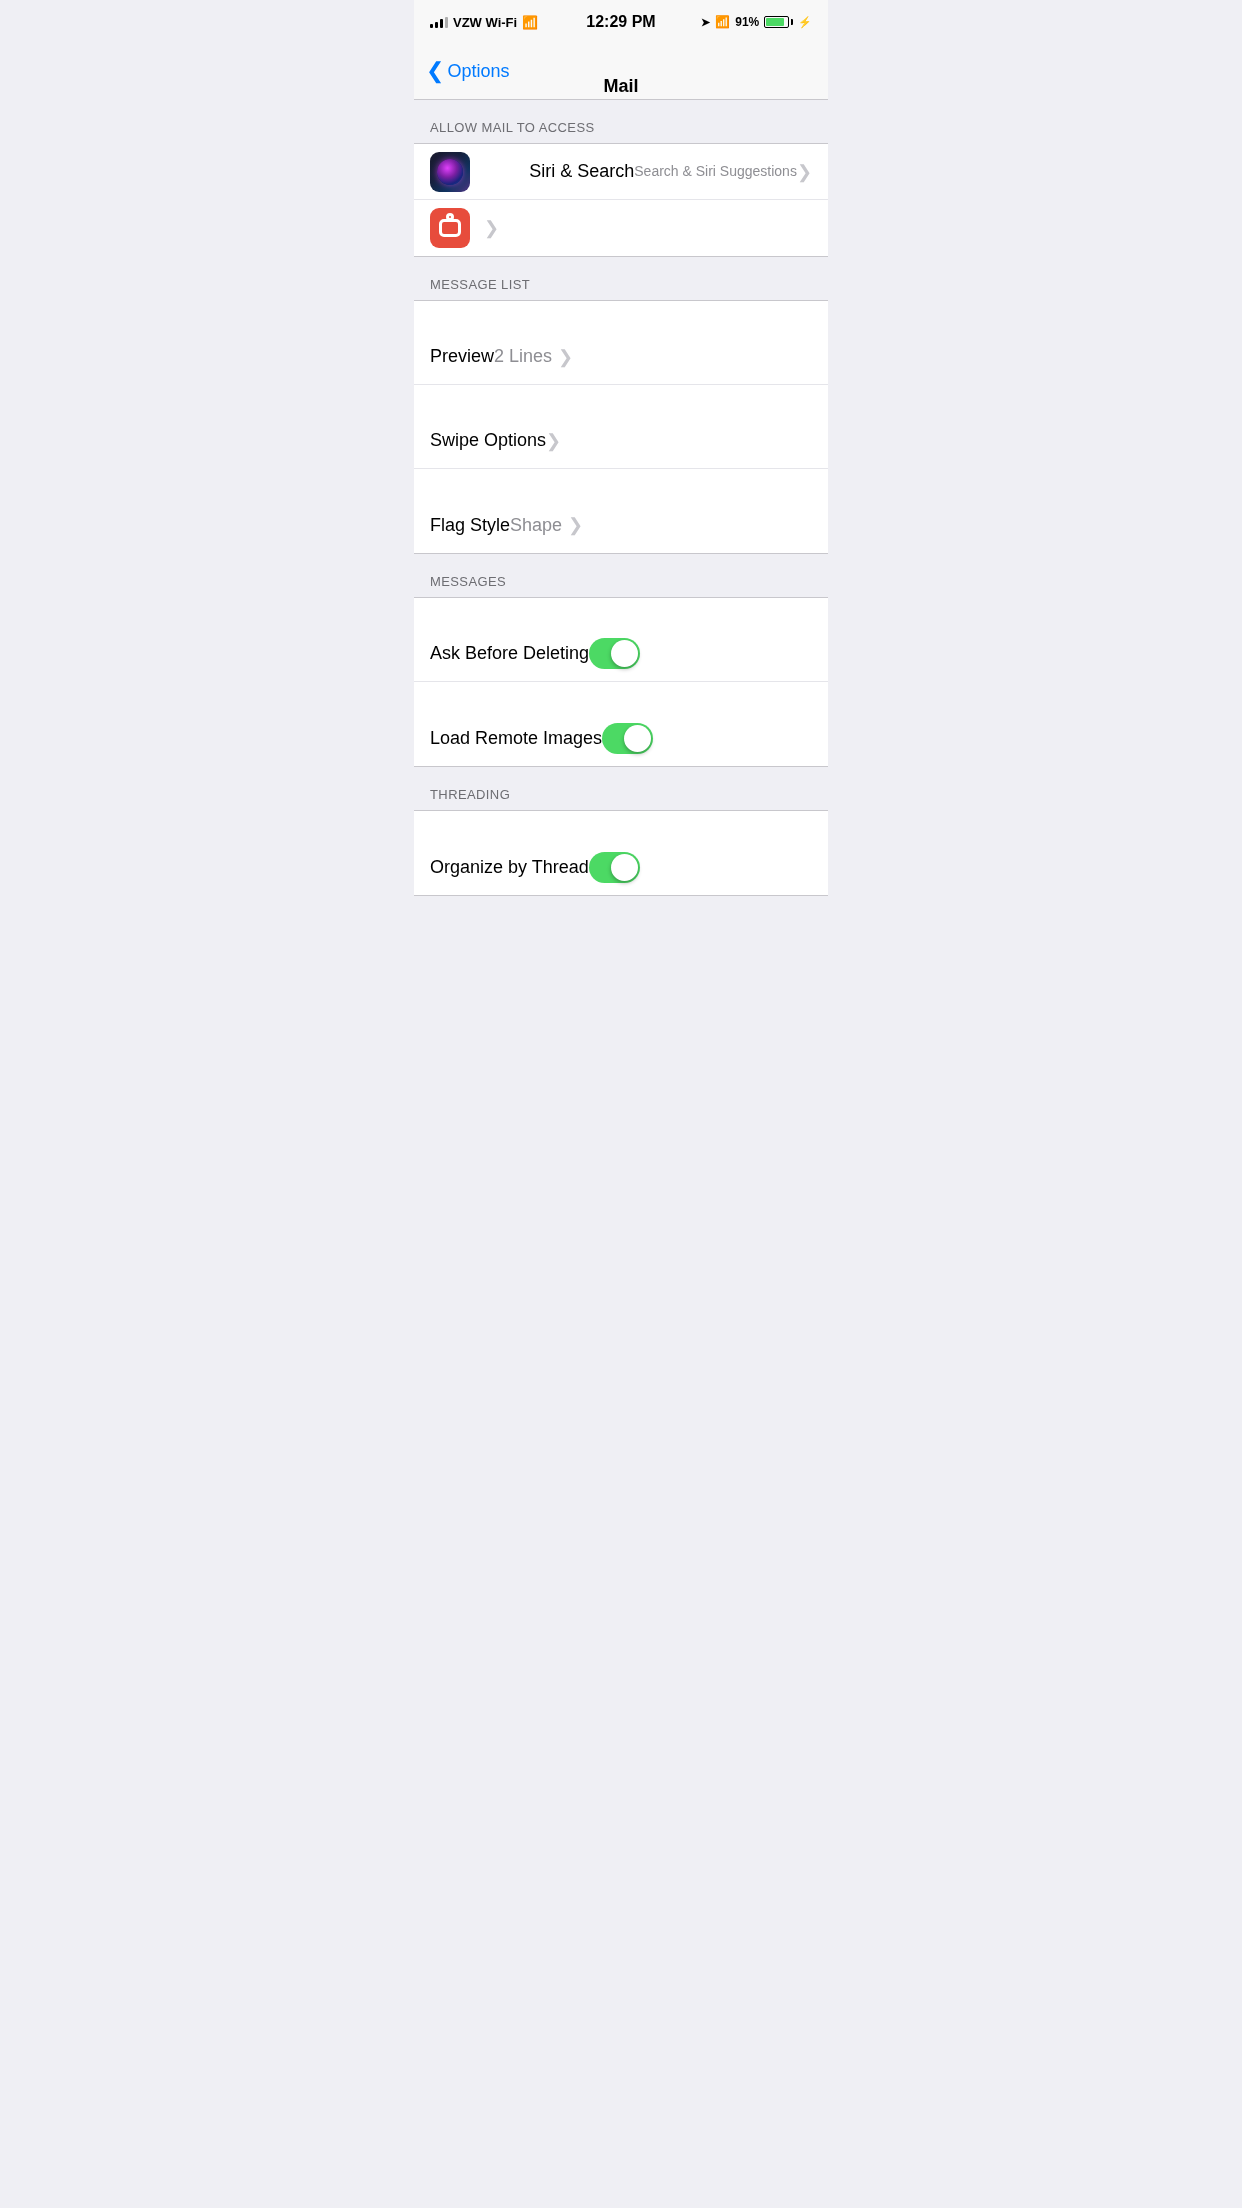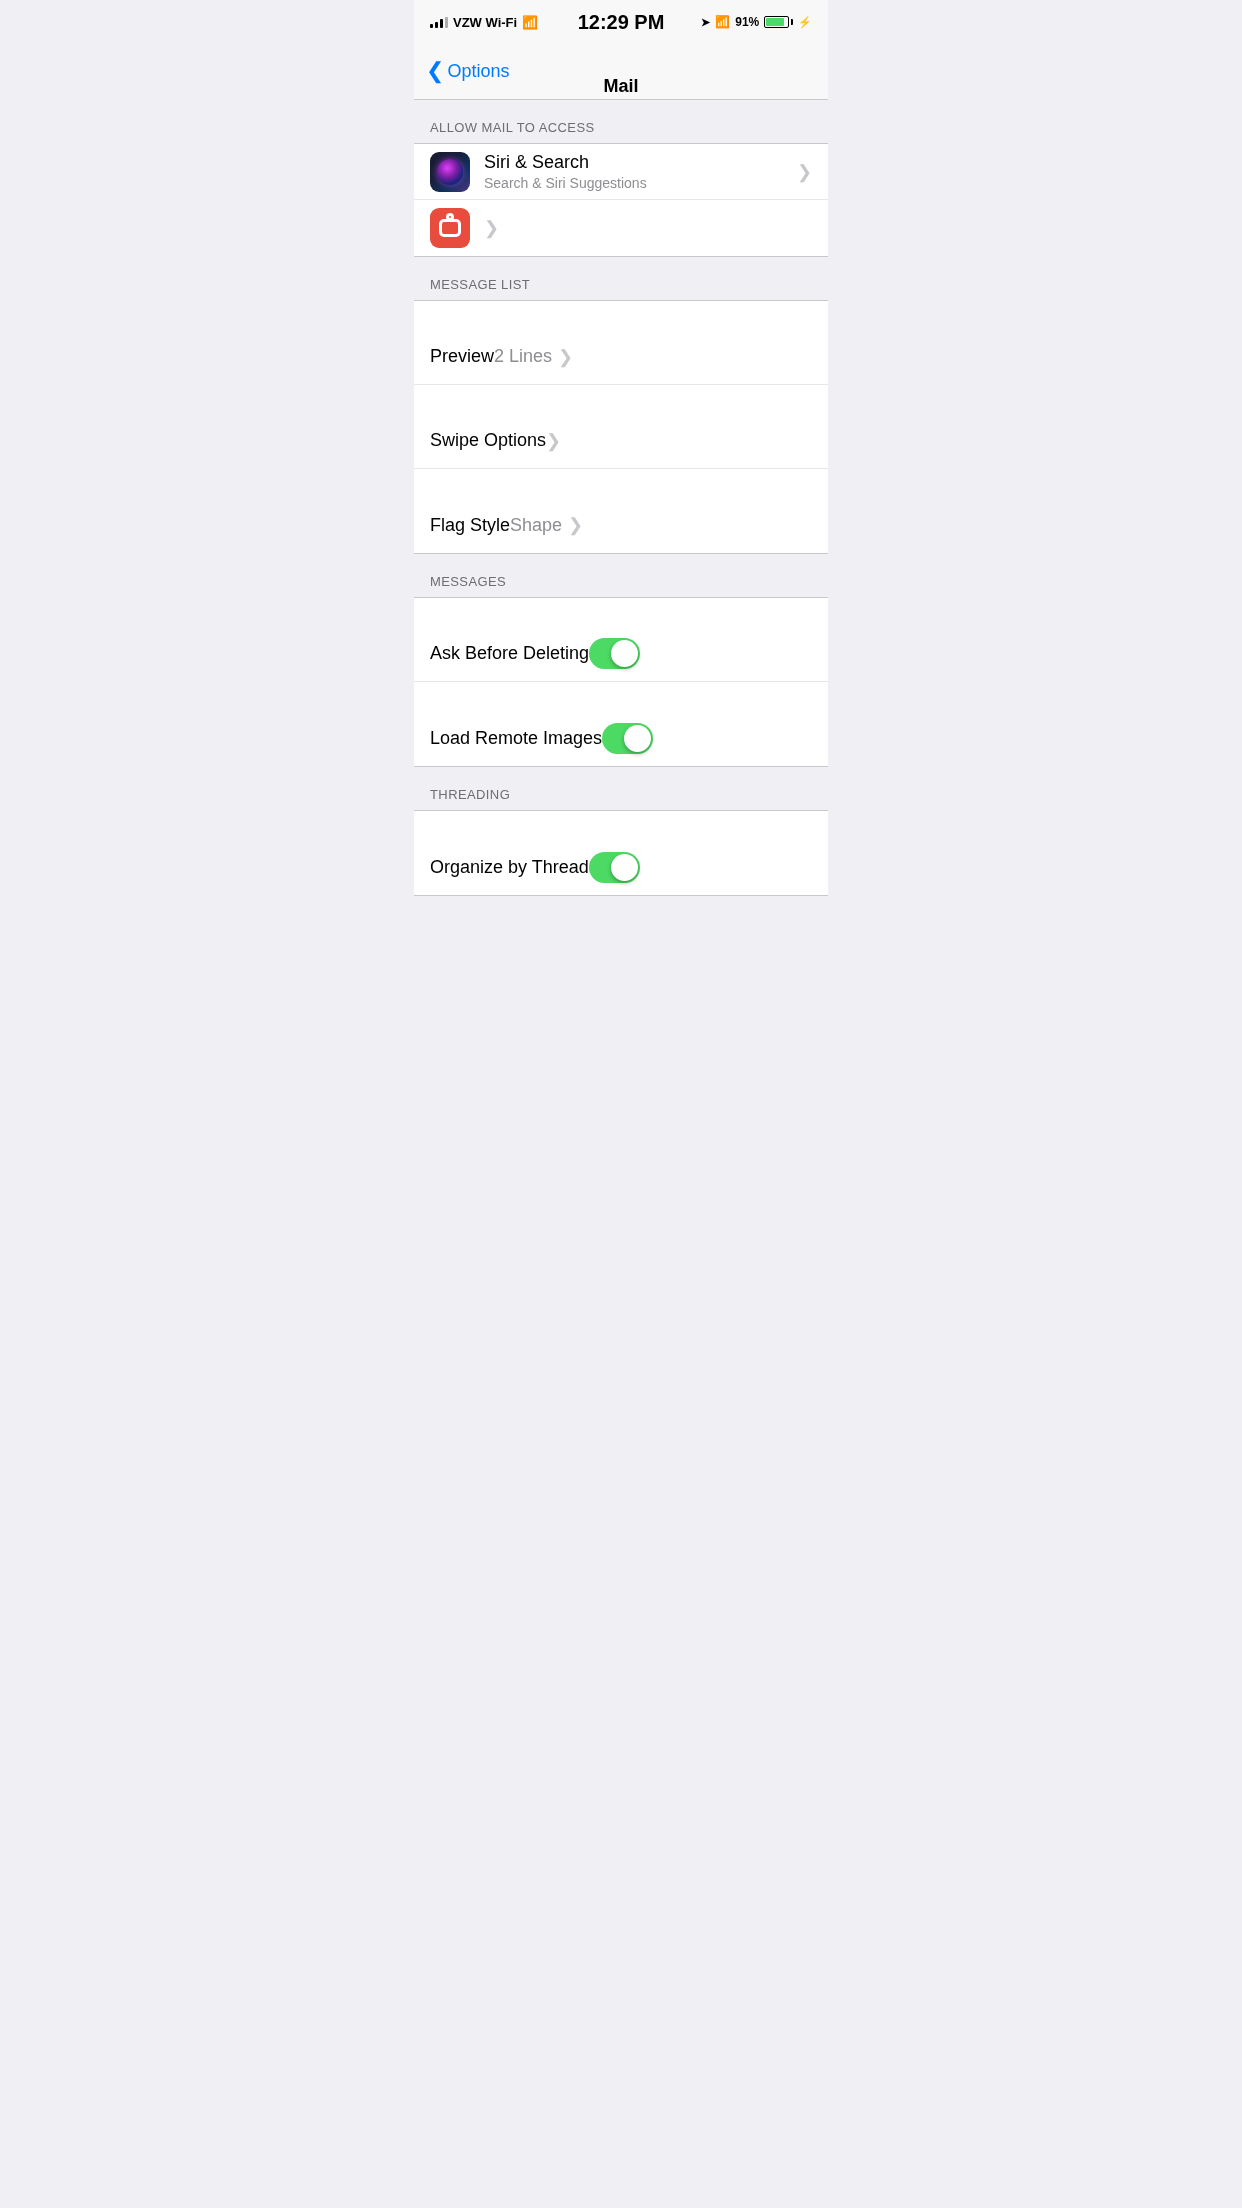--- a/index.html
+++ b/index.html
@@ -33,7 +33,7 @@
       font-weight: 600;
     }
     .status-center {
-      font-size: 20px;
+      font-size: 16px;
       font-weight: 600;
       position: absolute;
       left: 50%;

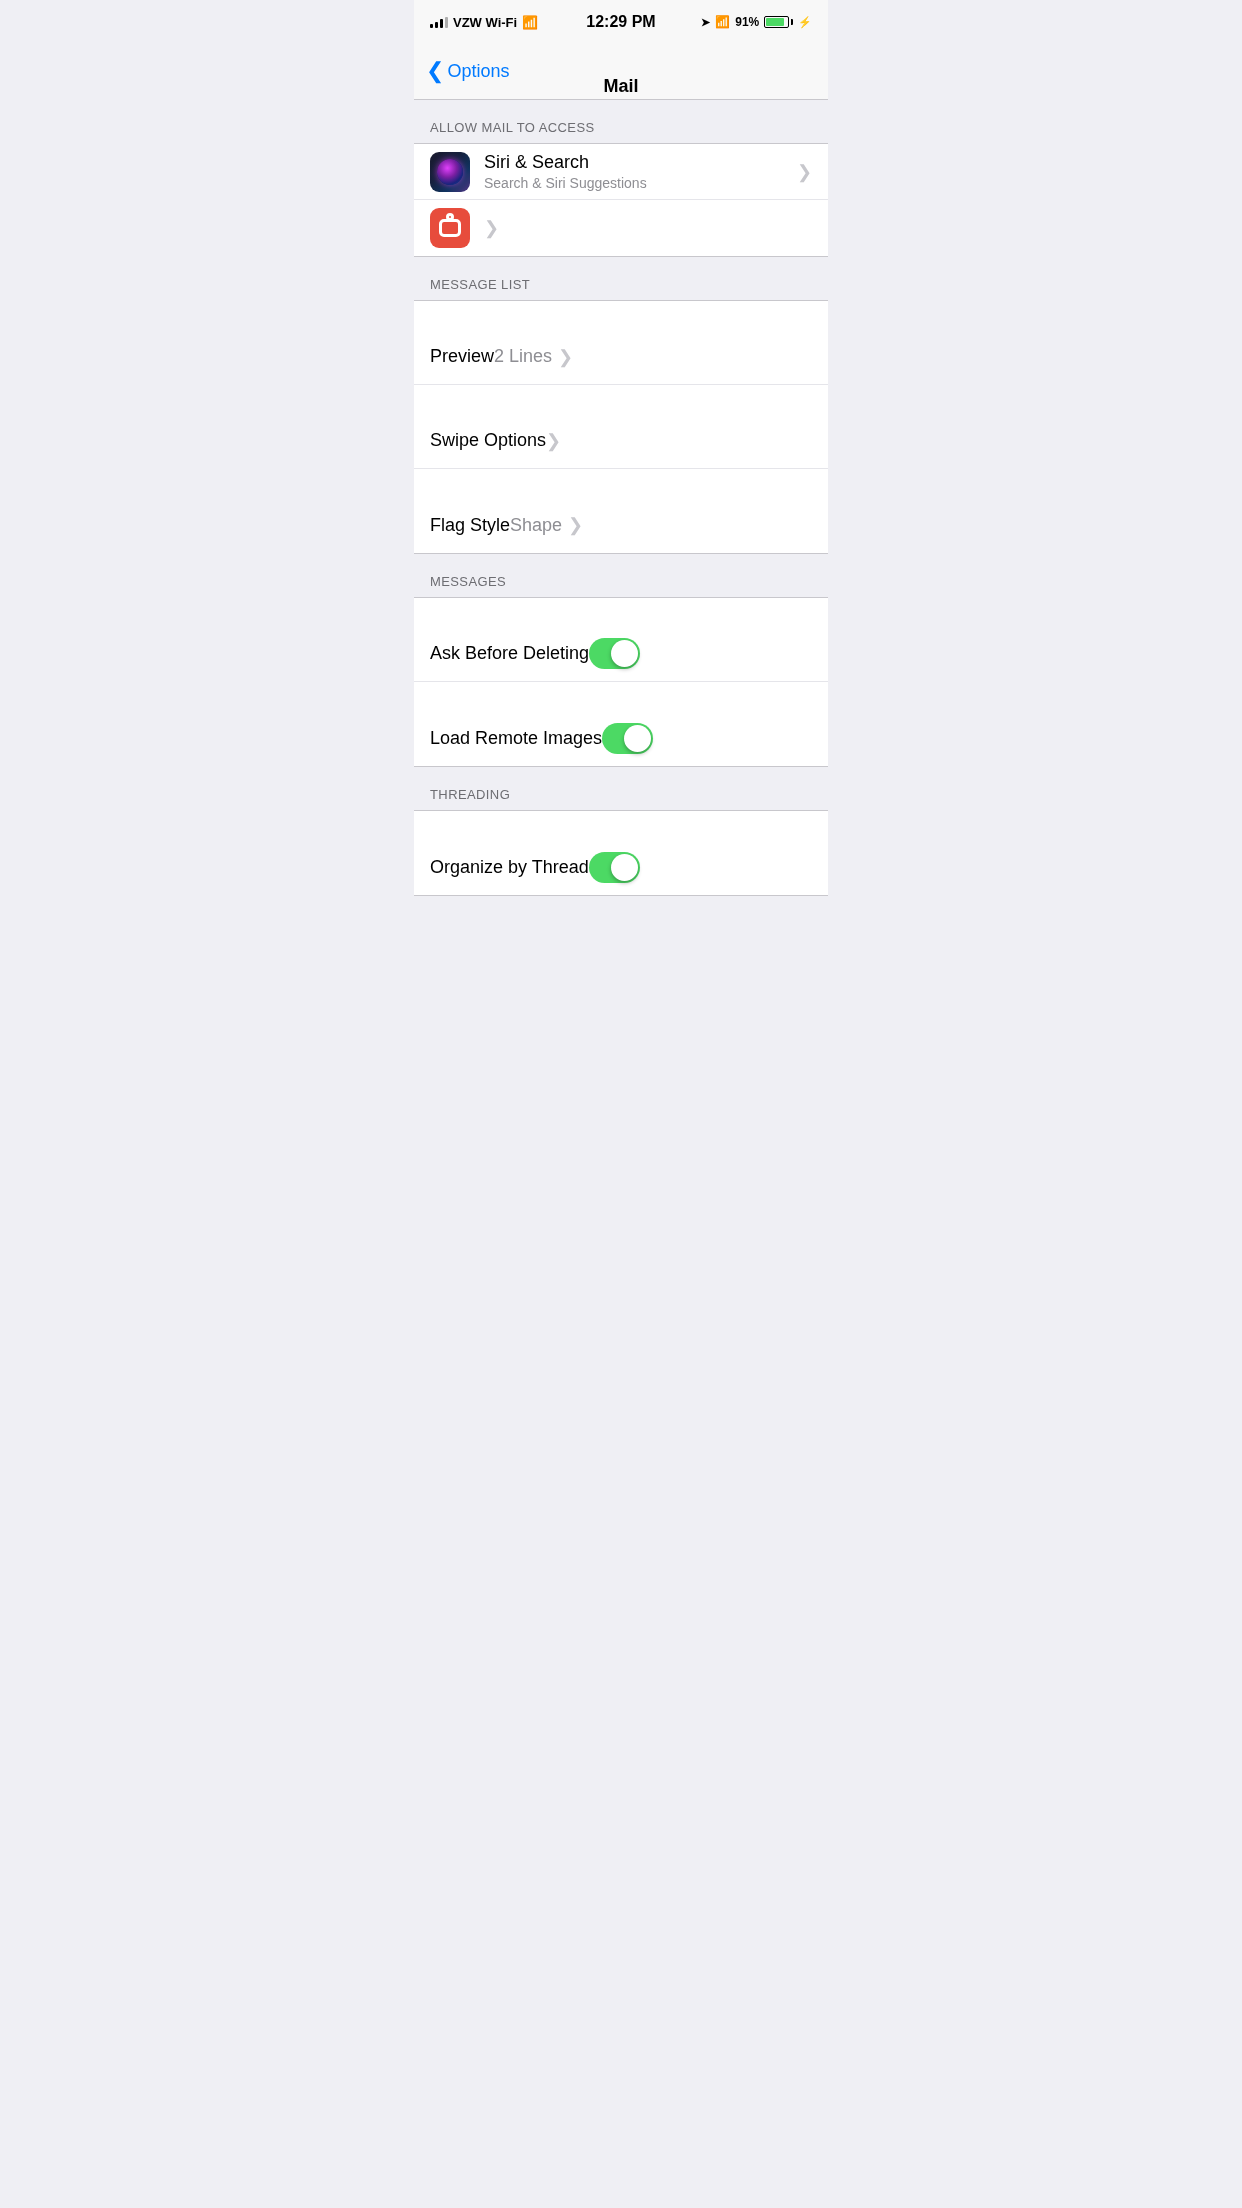--- a/index.html
+++ b/index.html
@@ -168,8 +168,8 @@
     .item-content {
       flex: 1;
       display: flex;
-      flex-direction: column;
-      justify-content: space-between;
+      flex-direction: row;
+      justify-content: flex-end;
     }
     .item-title {
       font-size: 18px;

